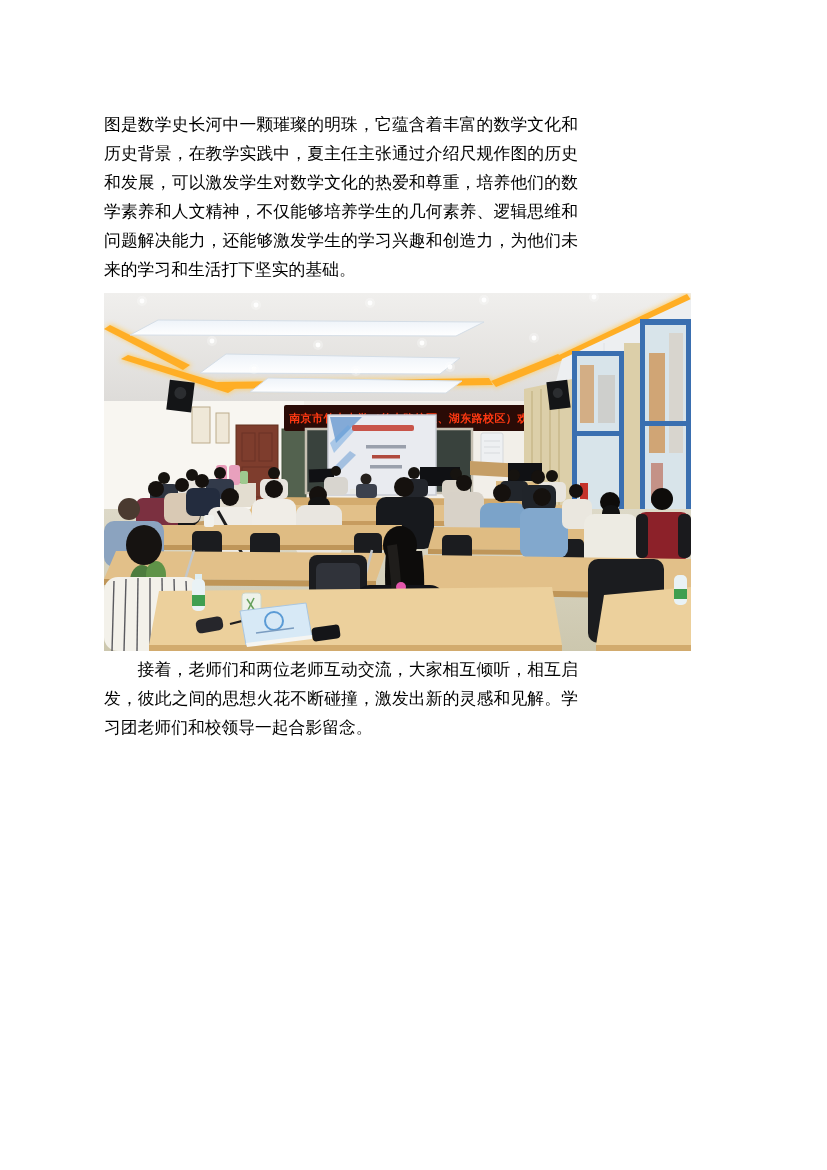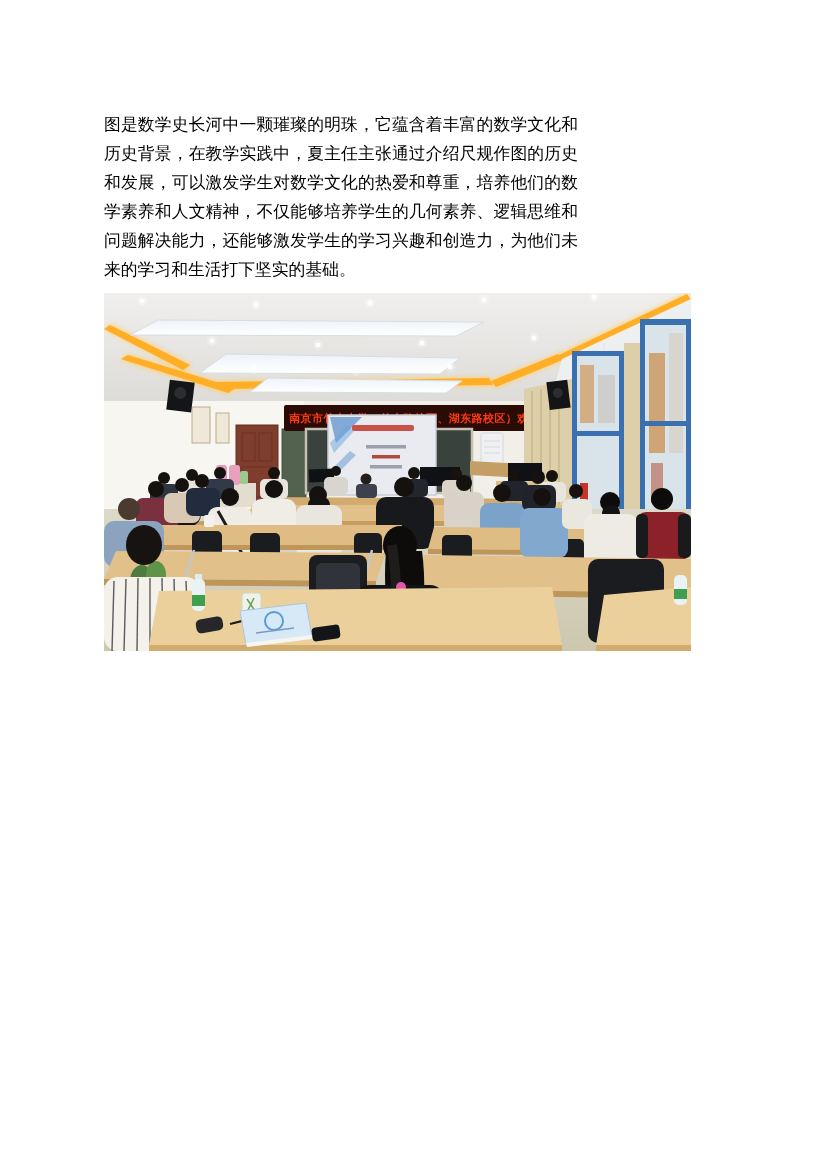--- a/index.html
+++ b/index.html
@@ -415,6 +415,7 @@
       </svg>
     </figure>
 
+    <p class="para indent">接着，老师们和两位老师互动交流，大家相互倾听，相互启发，彼此之间的思想火花不断碰撞，激发出新的灵感和见解。学习团老师们和校领导一起合影留念。</p>
   </div>
 </div>
 

